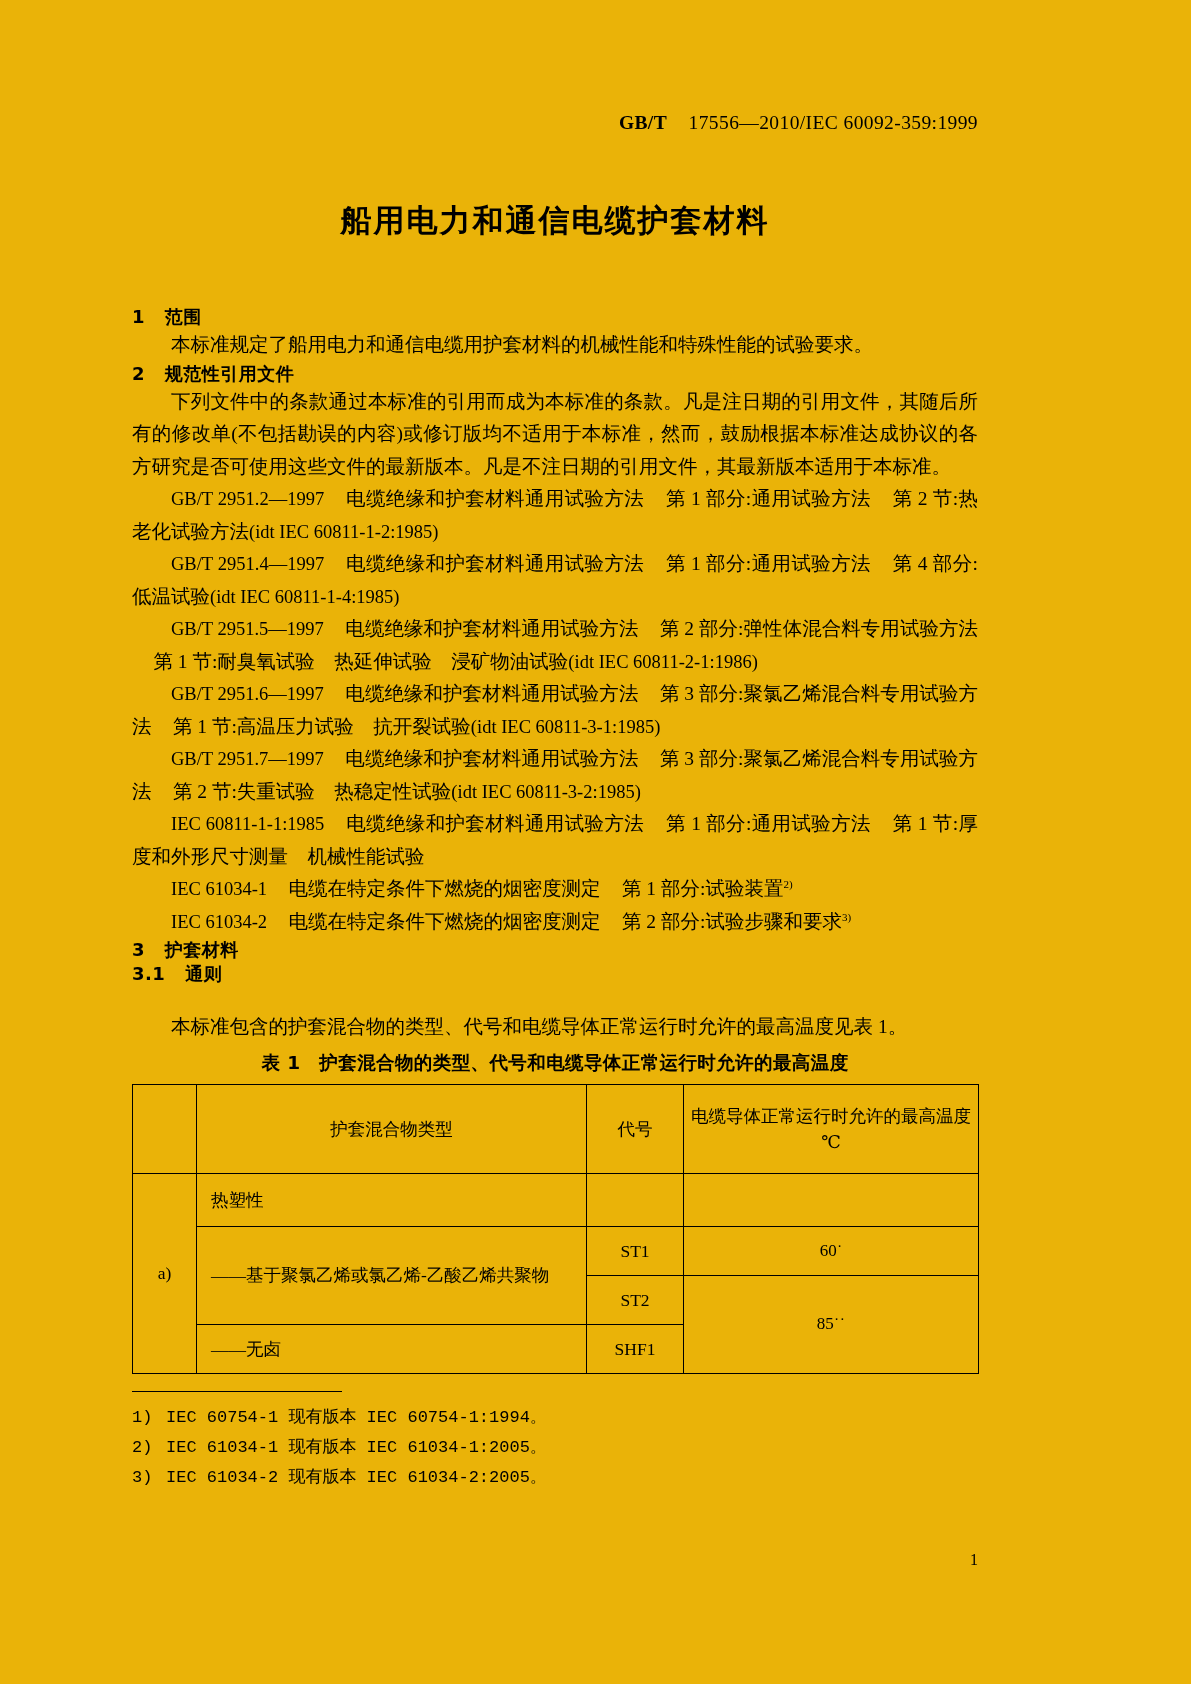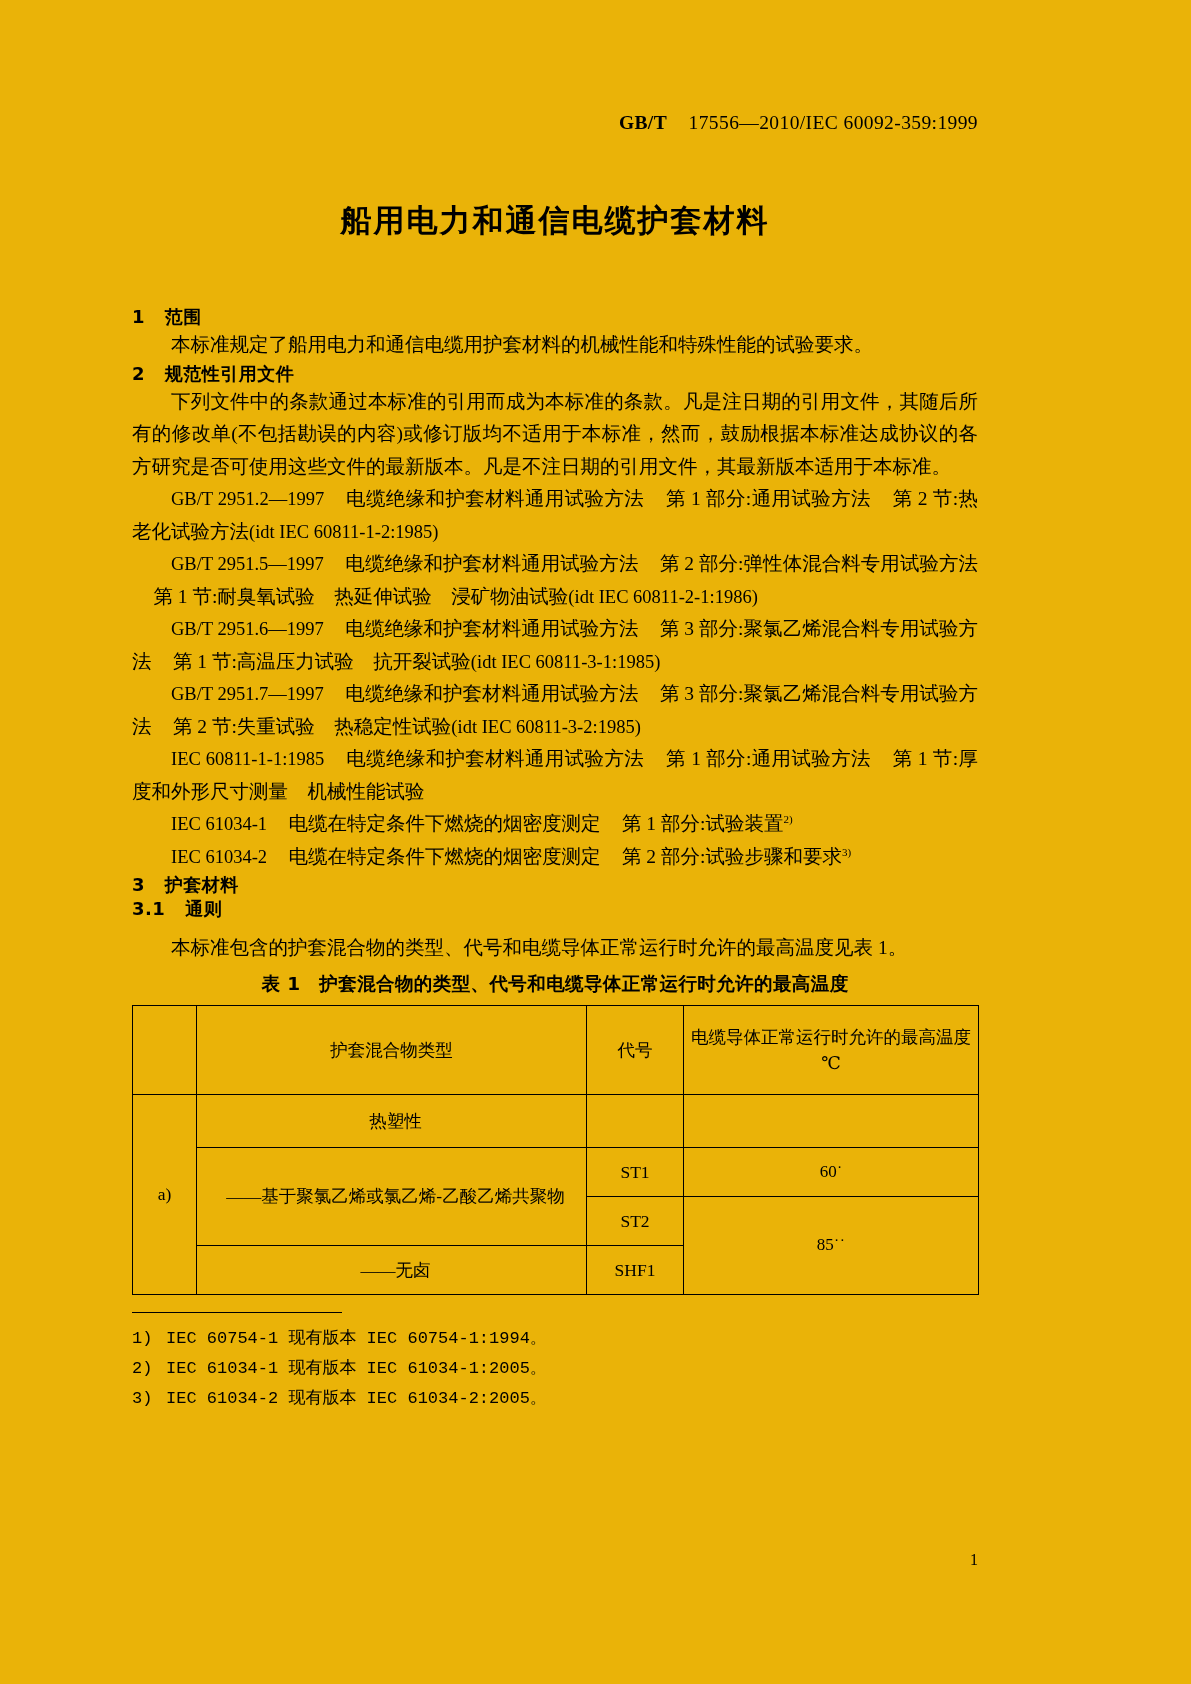--- a/index.html
+++ b/index.html
@@ -196,6 +196,9 @@
           <span class="latin">GB/T 2951.2—1997</span><span class="gap"></span><span>电缆绝缘和护套材料通用试验方法</span><span class="gap"></span><span>第 1 部分:通用试验方法</span><span class="gap"></span><span>第 2 节:热老化试验方法</span><span class="latin">(idt IEC 60811-1-2:1985)</span>
         </p>
 
+        <p class="ref">
+          <span class="latin">GB/T 2951.4—1997</span><span class="gap"></span><span>电缆绝缘和护套材料通用试验方法</span><span class="gap"></span><span>第 1 部分:通用试验方法</span><span class="gap"></span><span>第 4 部分:低温试验</span><span class="latin">(idt IEC 60811-1-4:1985)</span>
+        </p>
 
         <p class="ref">
           <span class="latin">GB/T 2951.5—1997</span><span class="gap"></span><span>电缆绝缘和护套材料通用试验方法</span><span class="gap"></span><span>第 2 部分:弹性体混合料专用试验方法</span><span class="gap"></span><span>第 1 节:耐臭氧试验　热延伸试验　浸矿物油试验</span><span class="latin">(idt IEC 60811-2-1:1986)</span>

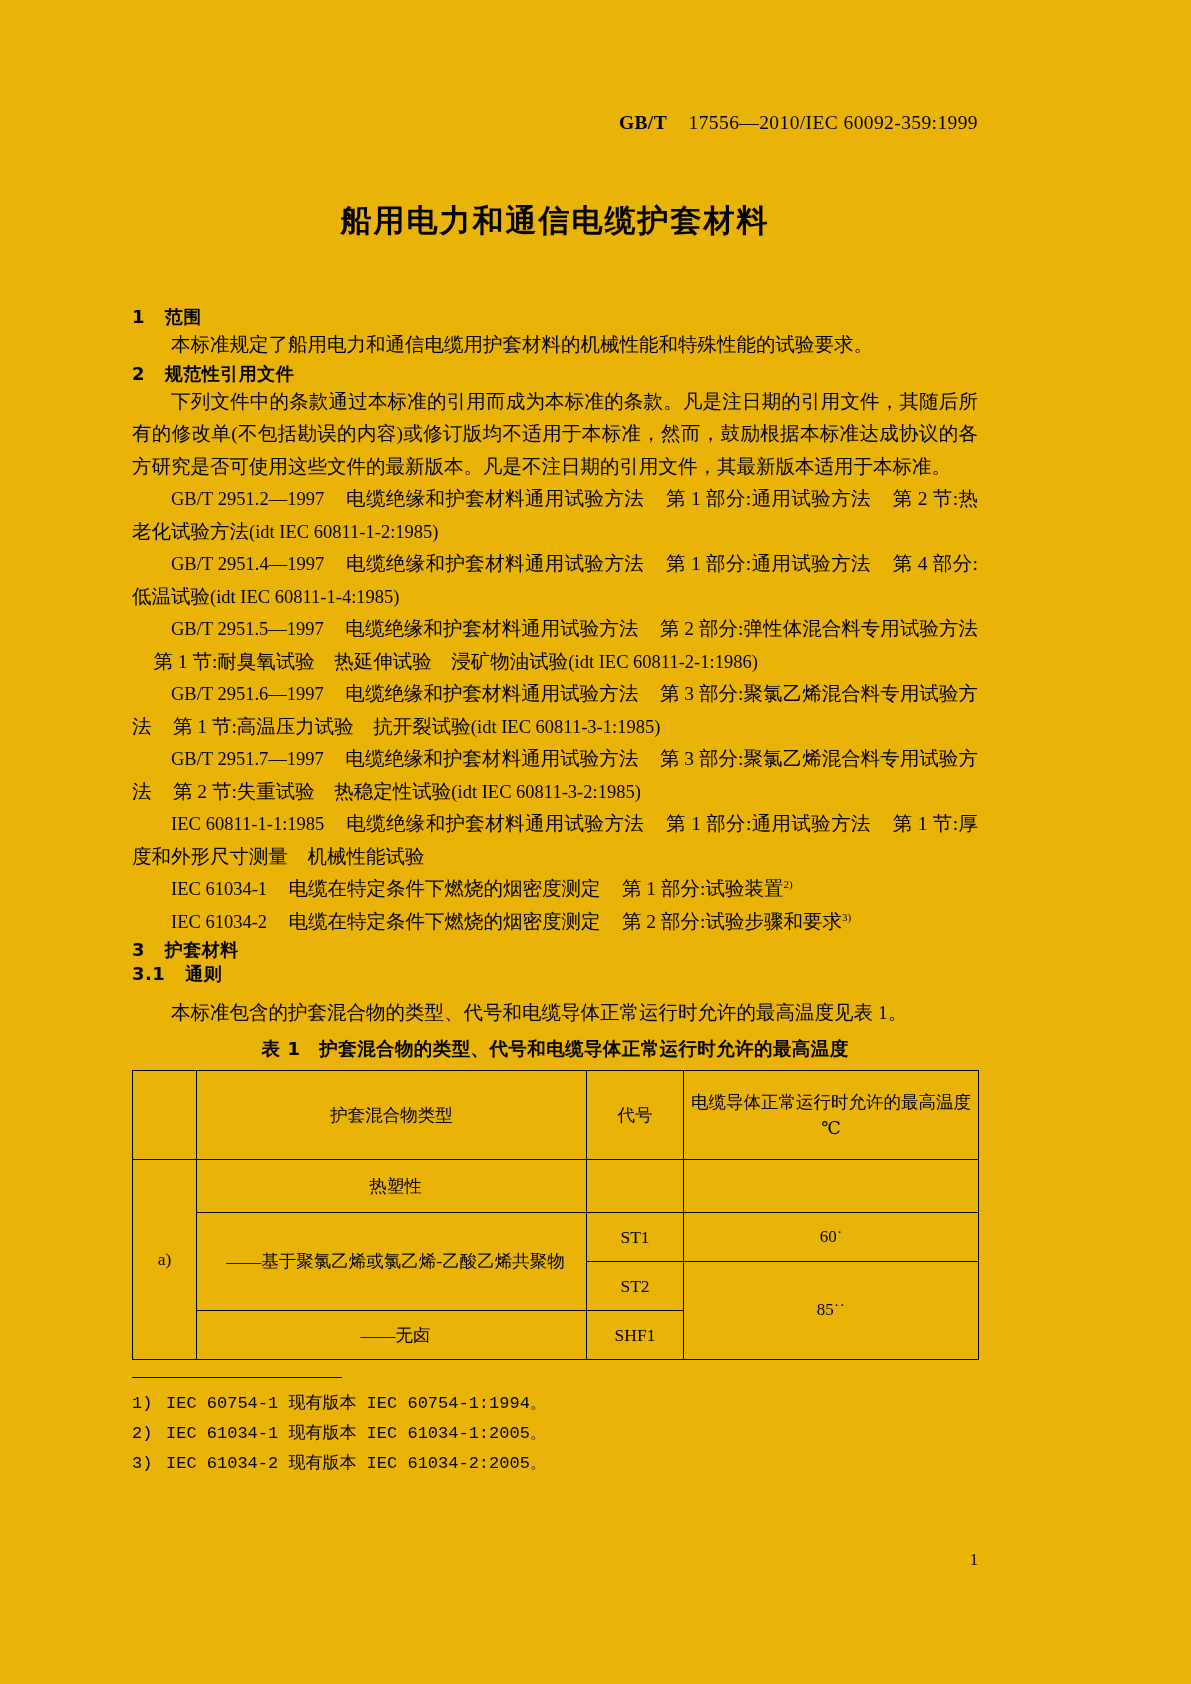--- a/index.html
+++ b/index.html
@@ -234,7 +234,7 @@
       <h2 class="clause sp-before-h2">
         <span>3.1</span><span class="gap"></span><span>通则</span>
       </h2>
-      <p class="para indent" style="margin-top:11px;">本标准包含的护套混合物的类型、代号和电缆导体正常运行时允许的最高温度见表 1。</p>
+      <p class="para indent" style="margin-top:25px;">本标准包含的护套混合物的类型、代号和电缆导体正常运行时允许的最高温度见表 1。</p>
 
       <div class="table-caption">表 1　护套混合物的类型、代号和电缆导体正常运行时允许的最高温度</div>
 

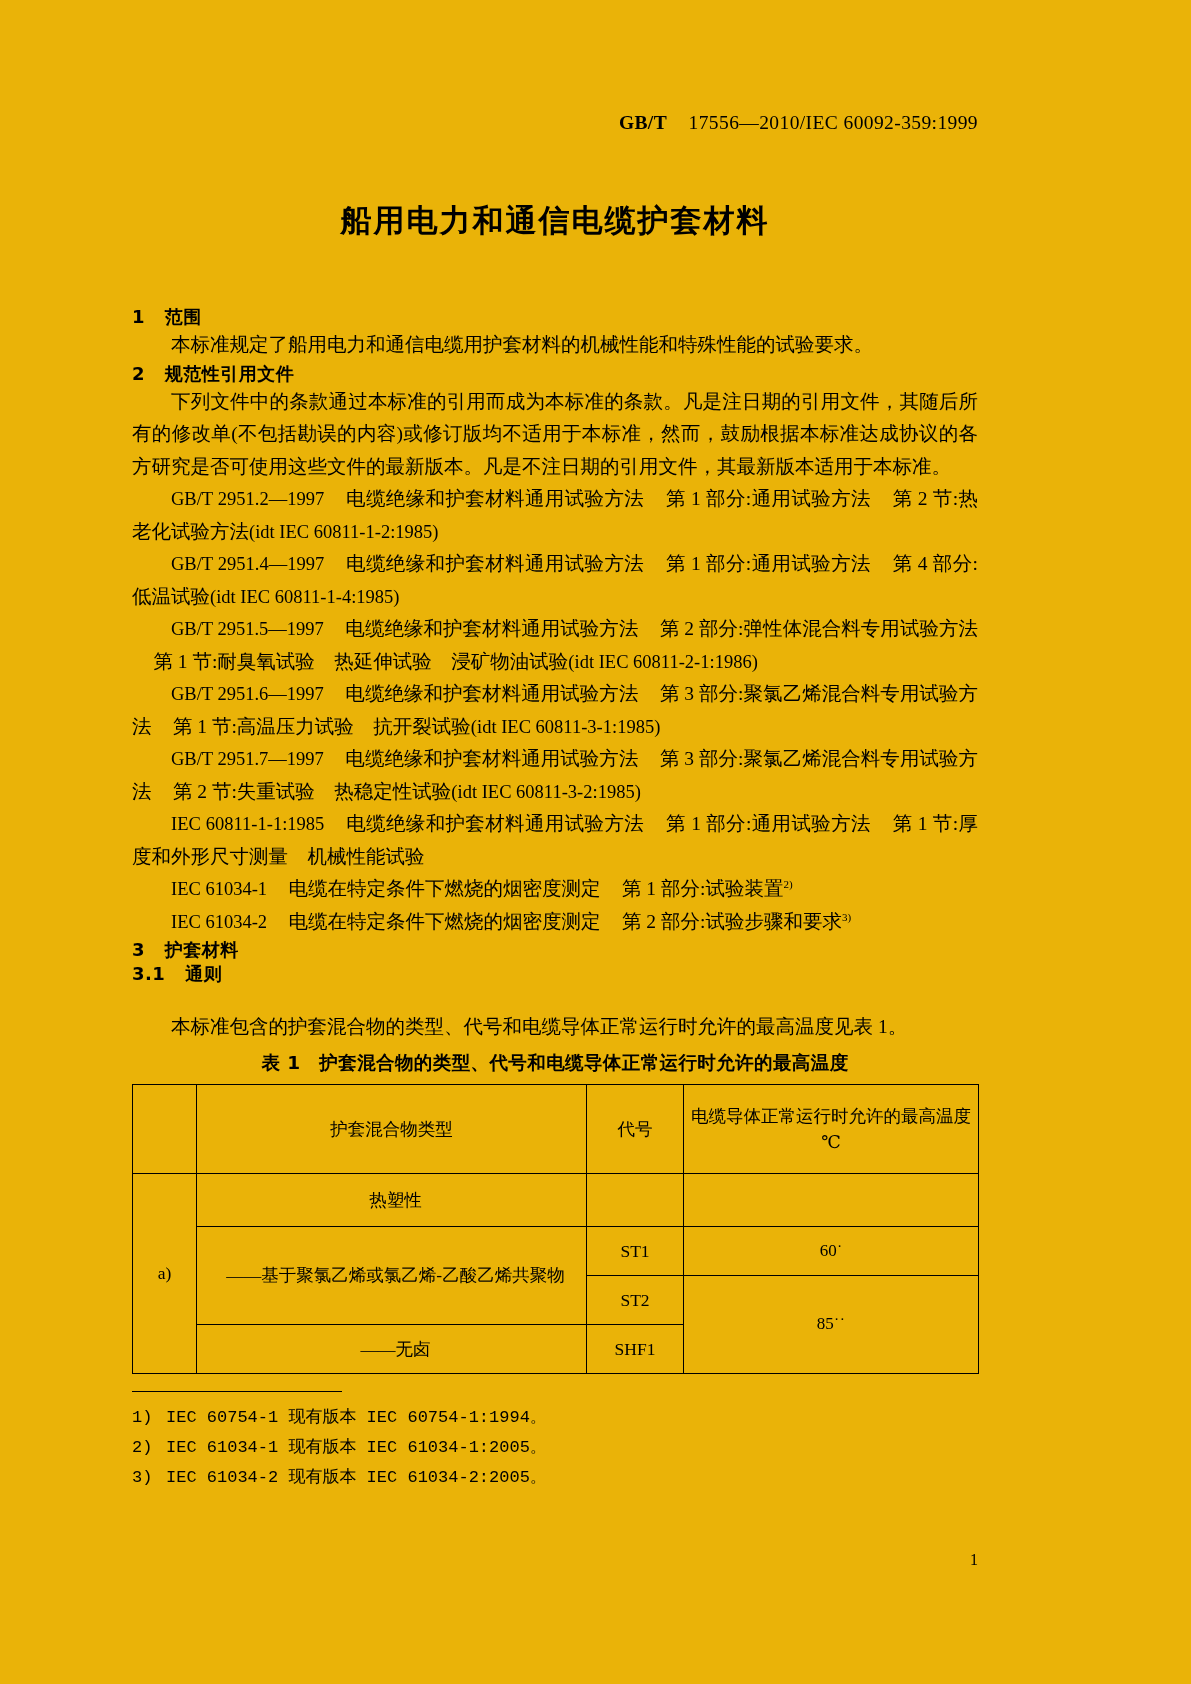--- a/index.html
+++ b/index.html
@@ -125,7 +125,7 @@
     line-height: 26px;
   }
   table.t1 td.left {
-    text-align: center;
+    text-align: left;
     padding-left: 14px;
   }
   .col-a  { width: 64px; }

